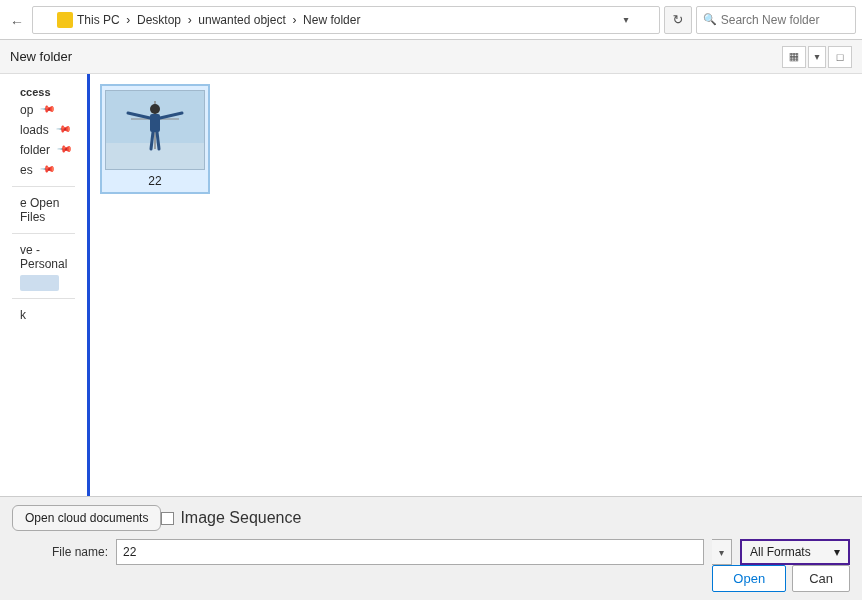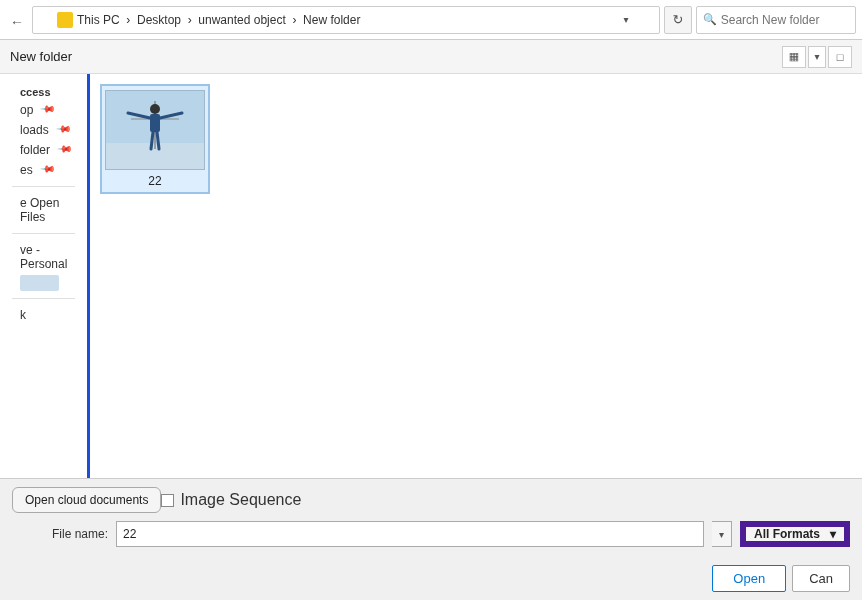--- a/index.html
+++ b/index.html
@@ -340,7 +340,7 @@
 
     .format-dropdown {
       height: 26px;
-      border: 6px solid #4c1d95;
+      border: 2px solid #4c1d95;
       padding: 0 8px;
       font-size: 12px;
       color: #222;
@@ -350,7 +350,6 @@
       align-items: center;
       justify-content: space-between;
       cursor: pointer;
-      font-weight: bold;
     }
 
     .bottom-row3 {

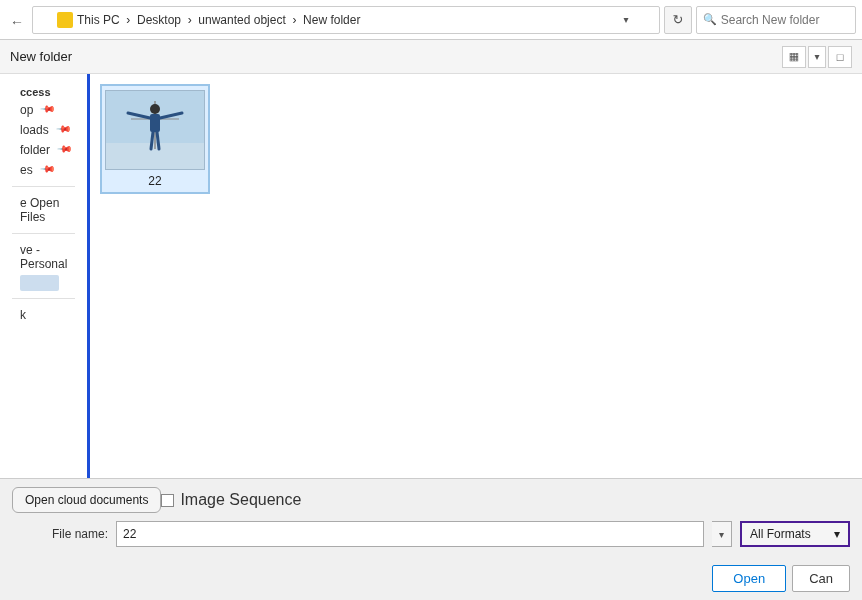--- a/index.html
+++ b/index.html
@@ -357,7 +357,7 @@
       align-items: center;
       justify-content: flex-end;
       gap: 6px;
-      margin-top: 18px;
+      margin-top: 0;
     }
 
     .open-btn {

